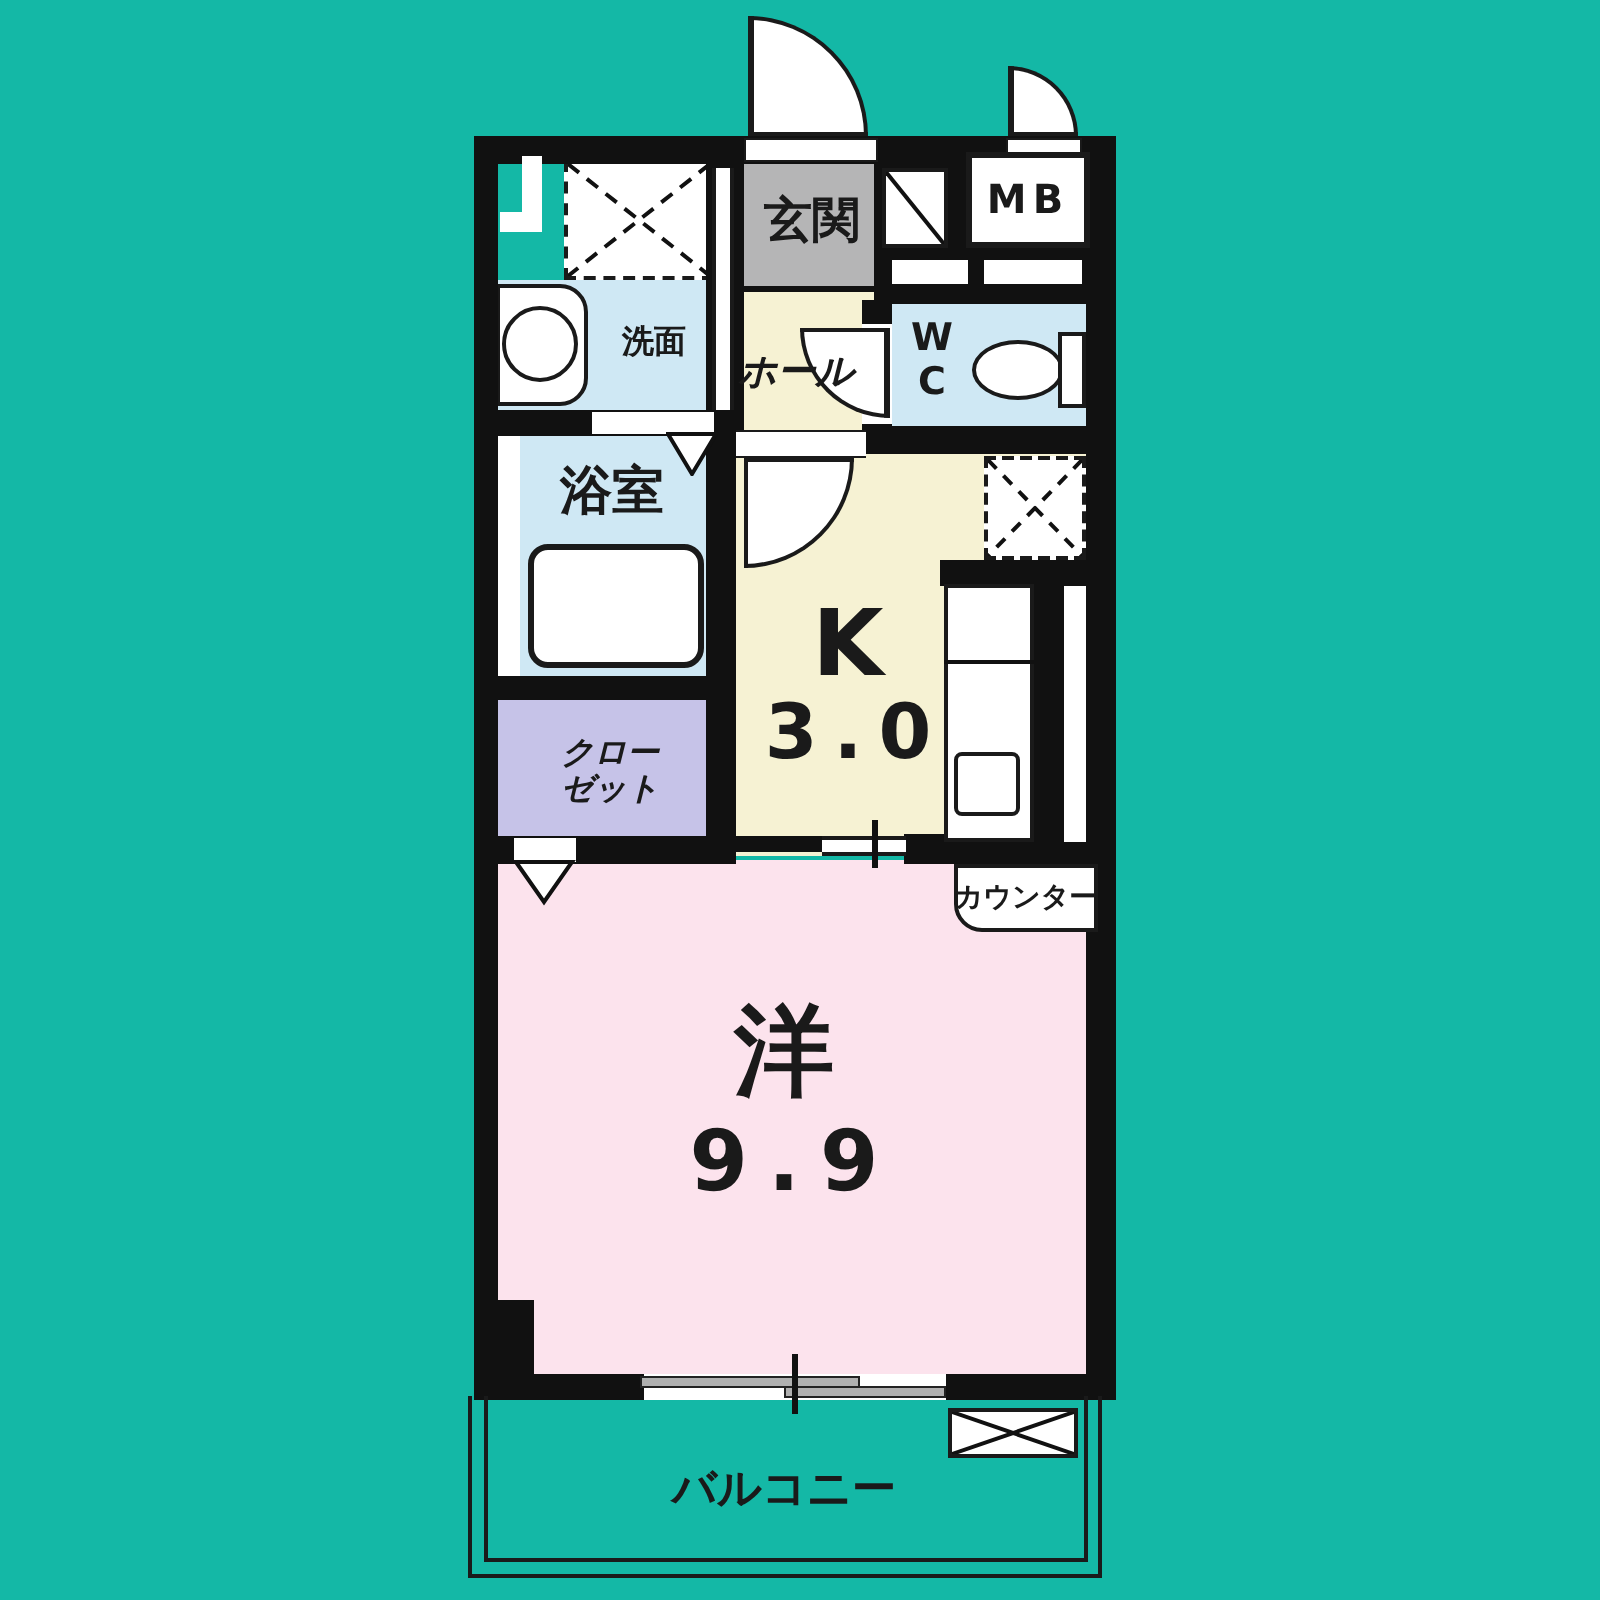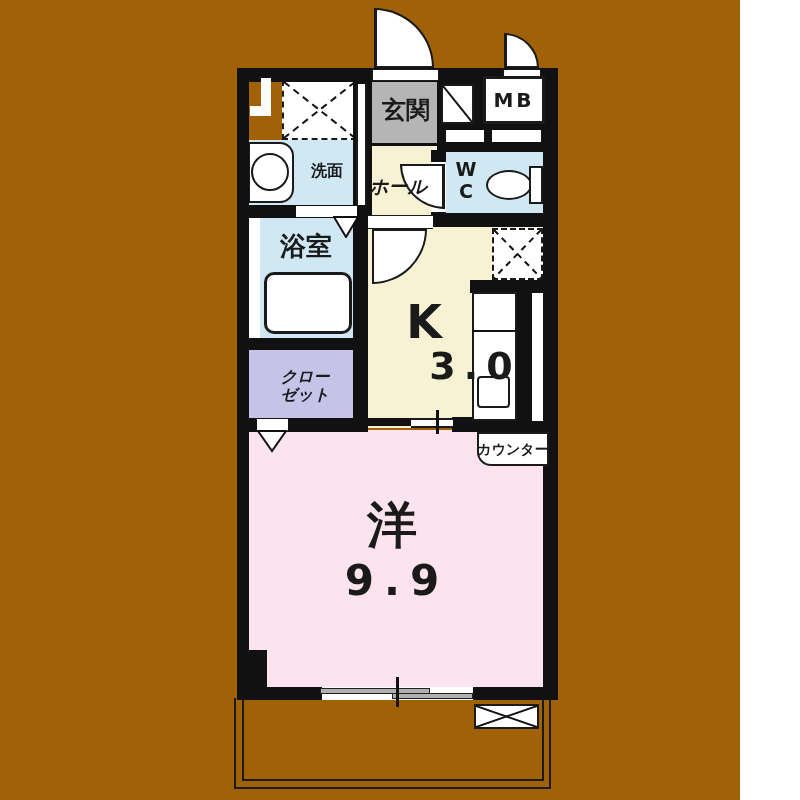--- a/index.html
+++ b/index.html
@@ -13,7 +13,7 @@
   }
   html,body{margin:0;padding:0;background:#ffffff;}
   body{font-family:"DejaVu Sans",sans-serif;}
-  .canvas{position:relative;width:740px;height:800px;background:#a16207;overflow:hidden;}
+  .canvas{position:relative;width:800px;height:800px;background:#14b8a6;overflow:hidden;}
   .abs{position:absolute;box-sizing:border-box;}
   .wall{background:var(--wall);}
   .white{background:#fff;}

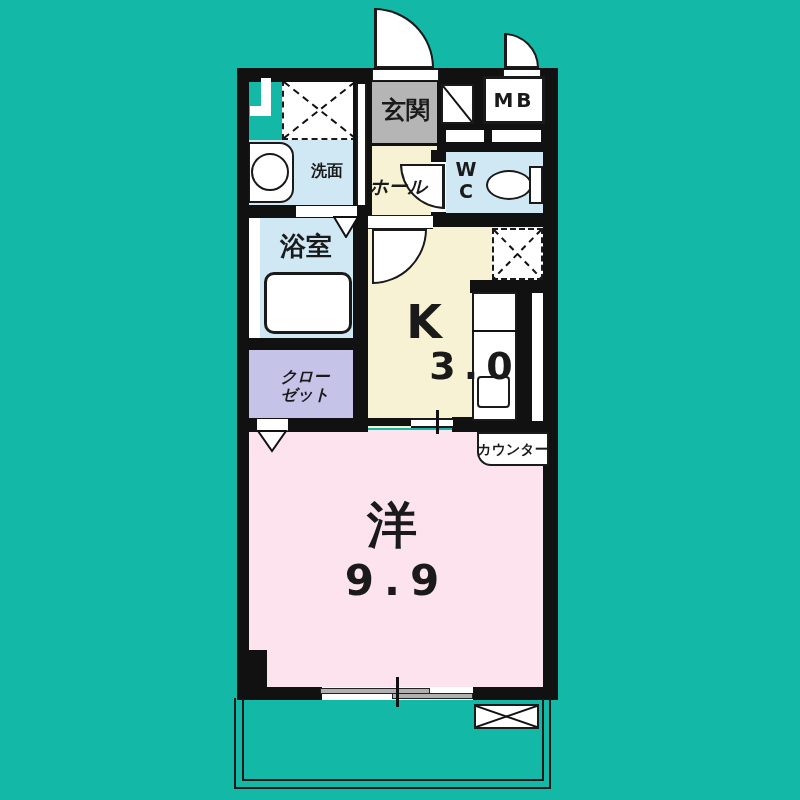--- a/index.html
+++ b/index.html
@@ -152,7 +152,7 @@
     <div>ゼット</div>
   </div>
   <div class="lbl" style="left:424px;top:322px;font-size:46px;">K</div>
-  <div class="lbl" style="left:428px;top:367px;font-size:38px;letter-spacing:8px;margin-left:47px;">3.0</div>
+  <div class="lbl" style="left:428px;top:367px;font-size:38px;letter-spacing:8px;">3.0</div>
   <div class="lbl" style="left:513px;top:449px;font-size:14px;">カウンター</div>
   <div class="lbl" style="left:392px;top:526px;font-size:50px;">洋</div>
   <div class="lbl" style="left:397px;top:581px;font-size:42px;letter-spacing:10px;">9.9</div>

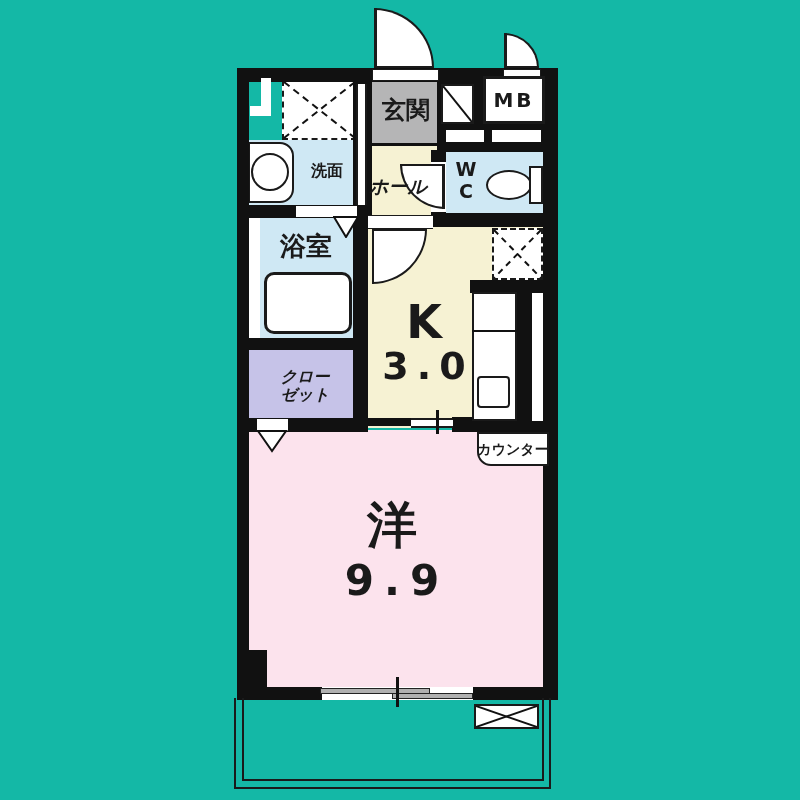--- a/index.html
+++ b/index.html
@@ -156,6 +156,7 @@
   <div class="lbl" style="left:513px;top:449px;font-size:14px;">カウンター</div>
   <div class="lbl" style="left:392px;top:526px;font-size:50px;">洋</div>
   <div class="lbl" style="left:397px;top:581px;font-size:42px;letter-spacing:10px;">9.9</div>
+  <div class="lbl" style="left:392px;top:745px;font-size:22px;">バルコニー</div>
 
 </div>
 

